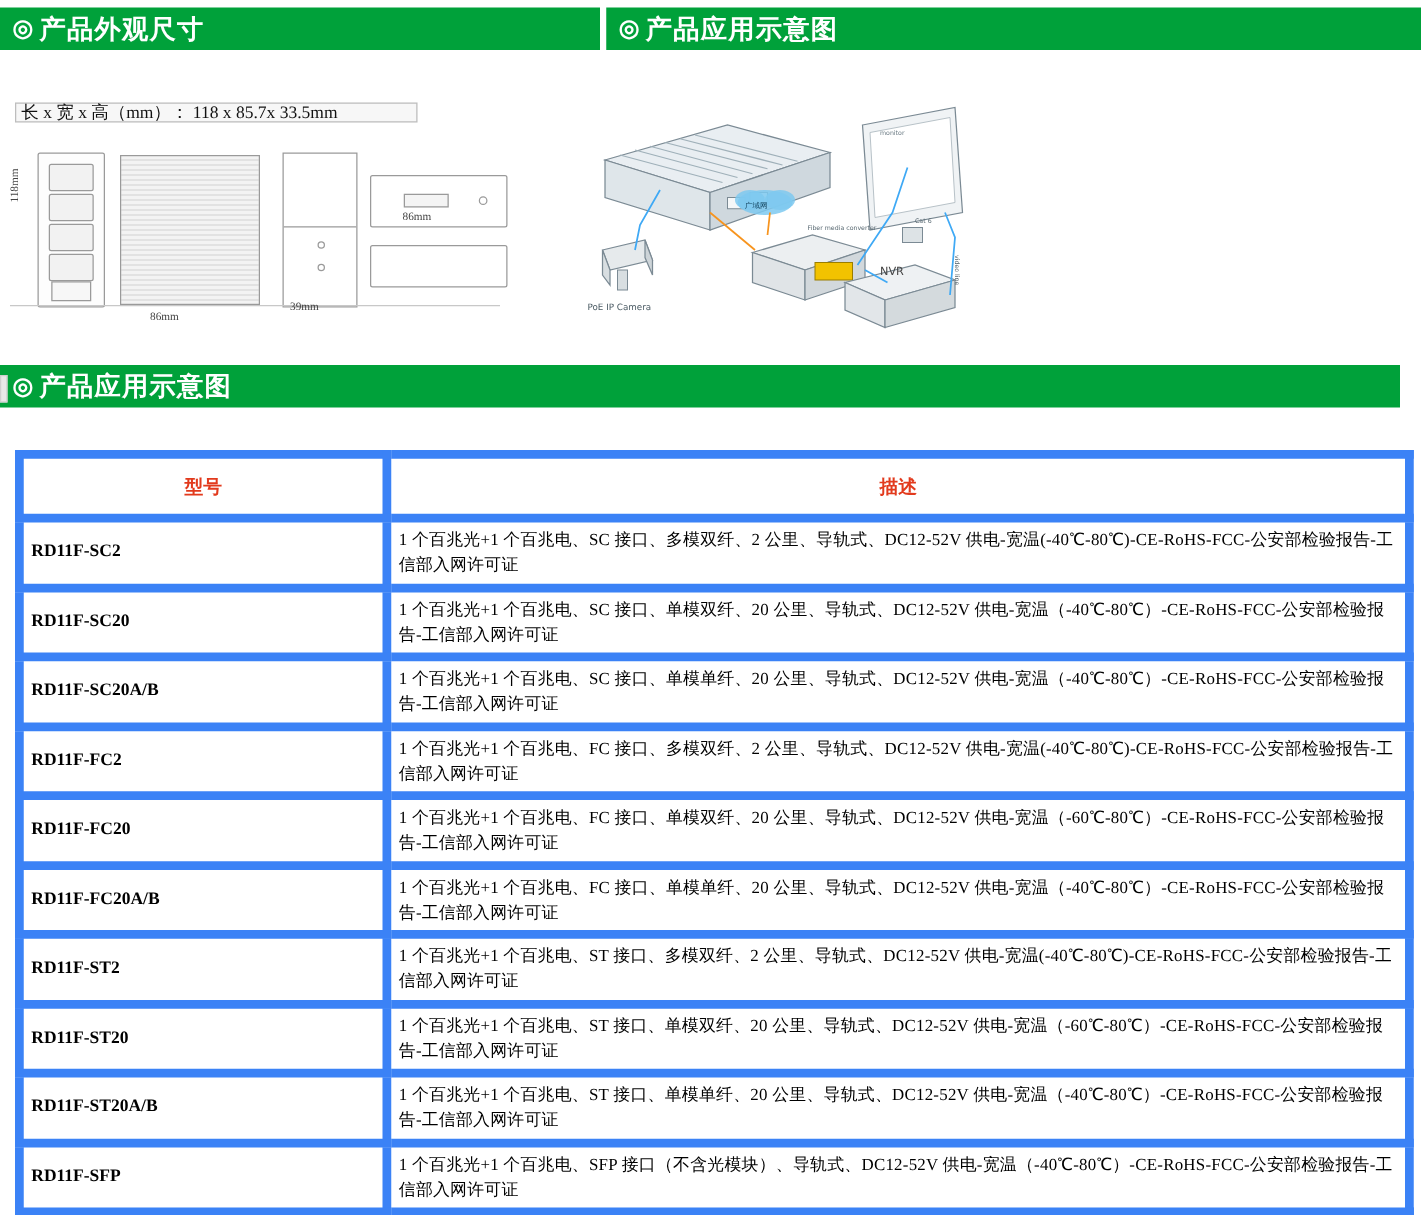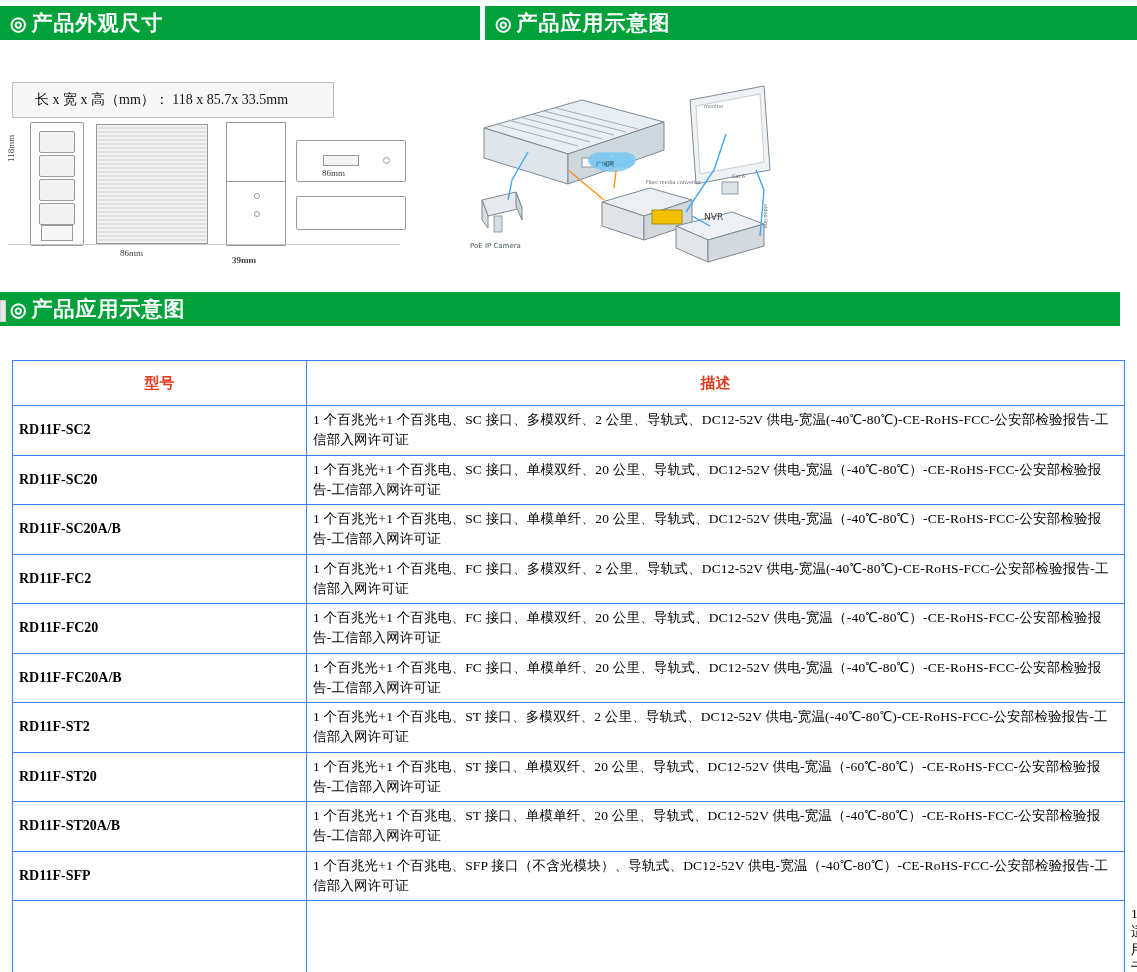--- a/index.html
+++ b/index.html
@@ -52,14 +52,14 @@
     left: 12px;
     top: 82px;
     width: 322px;
-    height: 36px;
+    height: 16px;
     border: 1px solid #bdbdbd;
     background: #f7f7f7;
     font-family: "Liberation Serif", serif;
     font-size: 14px;
     display: flex;
     align-items: center;
-    padding-left: 22px;
+    padding-left: 4px;
     box-sizing: border-box;
     color: #111;
   }

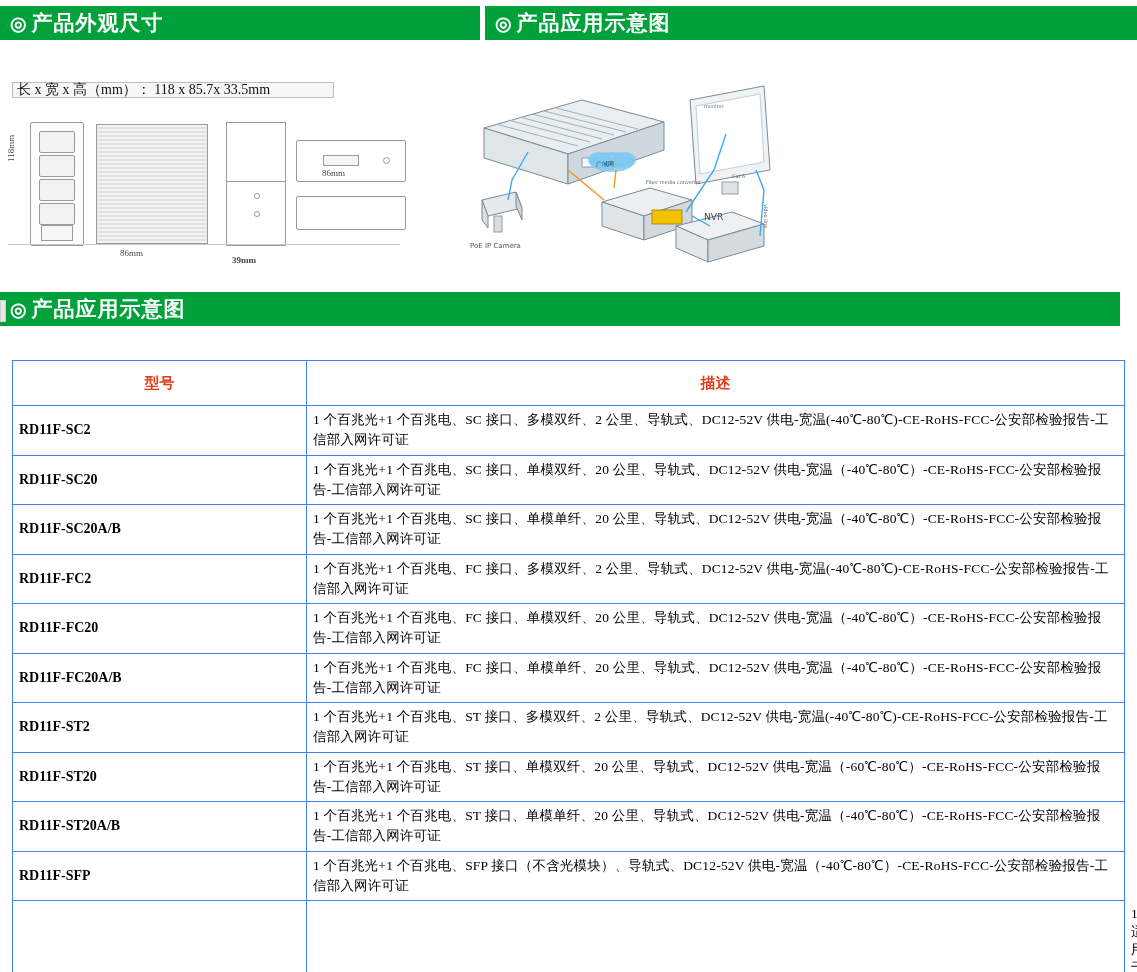--- a/index.html
+++ b/index.html
@@ -171,7 +171,7 @@
     white-space: nowrap;
   }
   #cap-width86 { left: 120px; top: 248px; }
-  #cap-depth39 { left: 232px; top: 255px; font-weight: bold; }
+  #cap-depth39 { left: 232px; top: 240px; }
   #cap-width86b { left: 322px; top: 168px; }
   .dim-baseline {
     position: absolute;

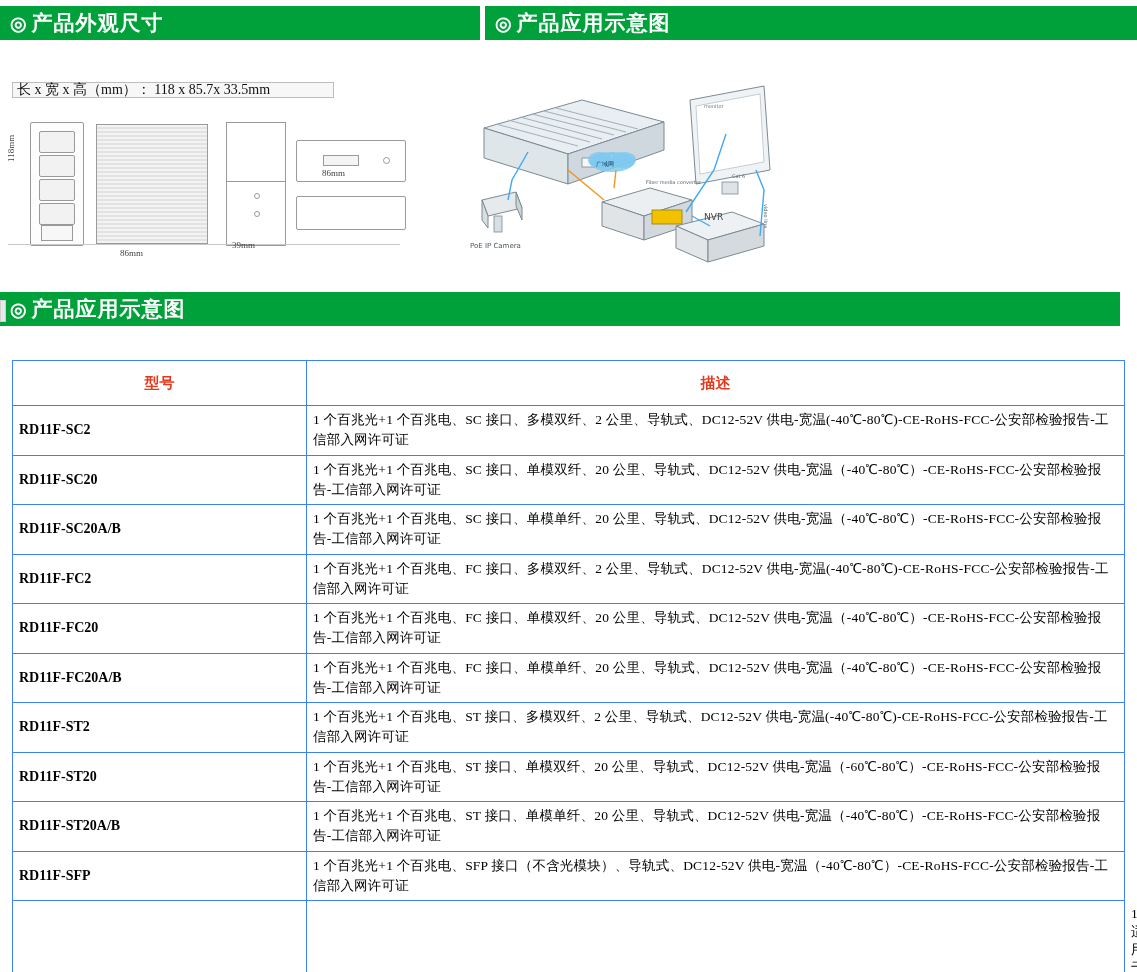--- a/index.html
+++ b/index.html
@@ -201,7 +201,7 @@
     font-family: "Liberation Serif", serif;
   }
   .order-table th, .order-table td {
-    border: 1px solid #3b82f6;
+    border: 7px solid #3b82f6;
     padding: 4px 6px;
     vertical-align: middle;
     font-size: 13.5px;

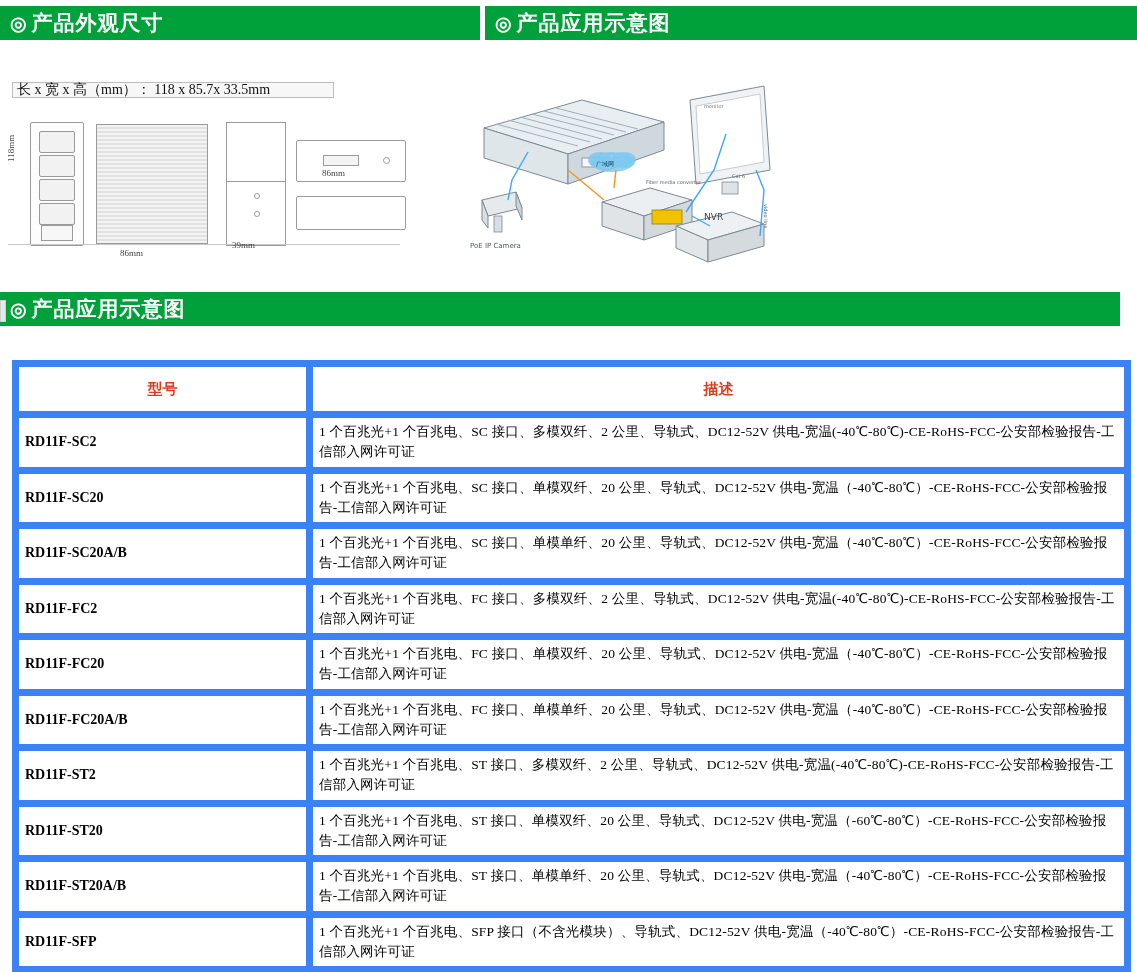--- a/index.html
+++ b/index.html
@@ -399,7 +399,7 @@
       </tr>
       <tr>
         <td class="model">RD11F-FC20</td>
-        <td class="desc">1 个百兆光+1 个百兆电、FC 接口、单模双纤、20 公里、导轨式、DC12-52V 供电-宽温（-40℃-80℃）-CE-RoHS-FCC-公安部检验报告-工信部入网许可证</td>
+        <td class="desc">1 个百兆光+1 个百兆电、FC 接口、单模双纤、20 公里、导轨式、DC12-52V 供电-宽温（-60℃-80℃）-CE-RoHS-FCC-公安部检验报告-工信部入网许可证</td>
       </tr>
       <tr>
         <td class="model">RD11F-FC20A/B</td>

